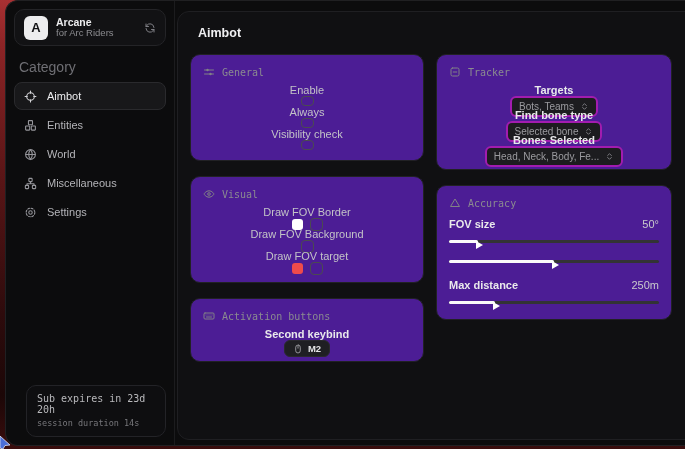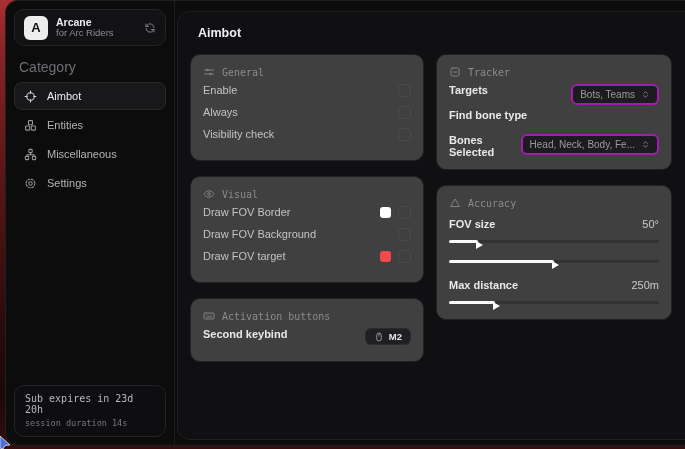--- a/index.html
+++ b/index.html
@@ -52,7 +52,7 @@
   .columns { display:flex; gap:12px; align-items:flex-start; }
   .col { display:flex; flex-direction:column; gap:15px; }
   .col-left { width:234px; } .col-right { width:236px; }
-  .card { background:#404040; border:1px solid #212124; border-radius:10px; padding:9px 12px 10px; width:100%; }
+  .card { background:#4c1d95; border:1px solid #212124; border-radius:10px; padding:9px 12px 10px; width:100%; }
   .card-head { display:flex; align-items:center; gap:7px; margin:2px 0 6px;
     font-family:"DejaVu Sans Mono", monospace; font-size:10px; color:#8b8b90; }
   .card-head .cicon { color:#818186; display:flex; }

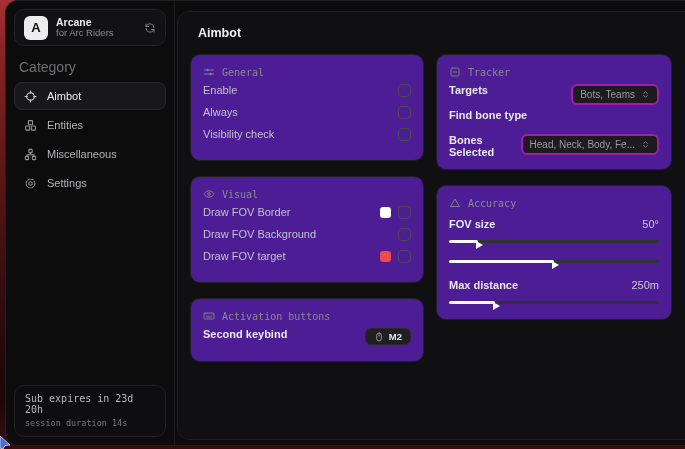--- a/index.html
+++ b/index.html
@@ -56,7 +56,7 @@
   .card-head { display:flex; align-items:center; gap:7px; margin:2px 0 6px;
     font-family:"DejaVu Sans Mono", monospace; font-size:10px; color:#8b8b90; }
   .card-head .cicon { color:#818186; display:flex; }
-  .row { display:flex; align-items:flex-start; justify-content:space-between; height:22px; }
+  .row { display:flex; align-items:center; justify-content:space-between; height:22px;flex-direction:column; }
   .row-lbl { font-size:11px; color:#c3c3c7; }
   .row-lbl.strong { color:#e9e9eb; font-weight:bold; }
   .row-right { display:flex; align-items:center; gap:7px; }

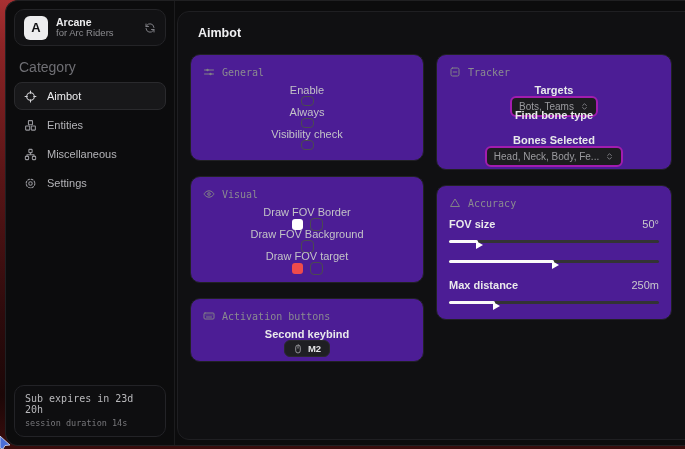--- a/index.html
+++ b/index.html
@@ -271,6 +271,14 @@
             </div>
             <div class="row tr-row">
               <span class="row-lbl strong">Find bone type</span>
+              <button class="dropdown">
+                <span>Selected bone</span>
+                <span class="dicon">
+                  <svg width="9" height="9" viewBox="0 0 24 24" fill="none" stroke="currentColor" stroke-width="2.4" stroke-linecap="round" stroke-linejoin="round">
+                    <path d="M7 9.5 12 4.5l5 5M7 14.5l5 5 5-5"></path>
+                  </svg>
+                  </span>
+              </button>
             </div>
             <div class="row tr-row">
               <span class="row-lbl strong">Bones Selected</span>

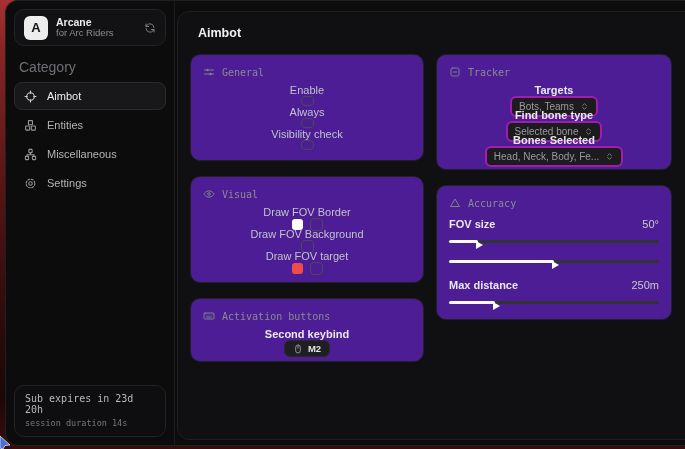--- a/index.html
+++ b/index.html
@@ -130,6 +130,16 @@
       </div>
       <div class="nav-item">
         <span class="nicon">
+          <svg width="13" height="13" viewBox="0 0 24 24" fill="none" stroke="currentColor" stroke-width="2">
+            <circle cx="12" cy="12" r="9"></circle>
+              <path d="M3 12h18"></path>
+              <path d="M12 3a14 14 0 0 1 0 18a14 14 0 0 1 0-18"></path>
+          </svg>
+          </span>
+        <span>World</span>
+      </div>
+      <div class="nav-item">
+        <span class="nicon">
           <svg width="13" height="13" viewBox="0 0 24 24" fill="none" stroke="currentColor" stroke-width="2" stroke-linejoin="round">
             <rect x="9" y="2.5" width="6" height="6" rx="1"></rect>
               <rect x="2.5" y="15.5" width="6" height="6" rx="1"></rect>

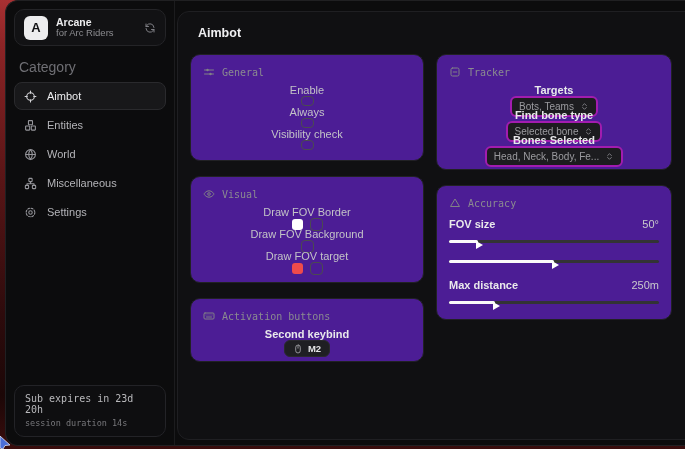--- a/index.html
+++ b/index.html
@@ -36,7 +36,7 @@
   .nav-item.active { background:#18181a; border-color:#2a2a2d; color:#ececee; }
   .nav-item.active .nicon { color:#d6d6d9; }
   .sub-box {
-    position:absolute; left:8px; right:8px; bottom:8px;
+    position:absolute; left:20px; right:8px; bottom:8px;
     border:1px solid #232327; background:#0e0e10; border-radius:10px; padding:7px 10px 8px;
   }
   .sub-line1 { font-family:"DejaVu Sans Mono", monospace; font-size:10px; color:#b9b9bc; }

